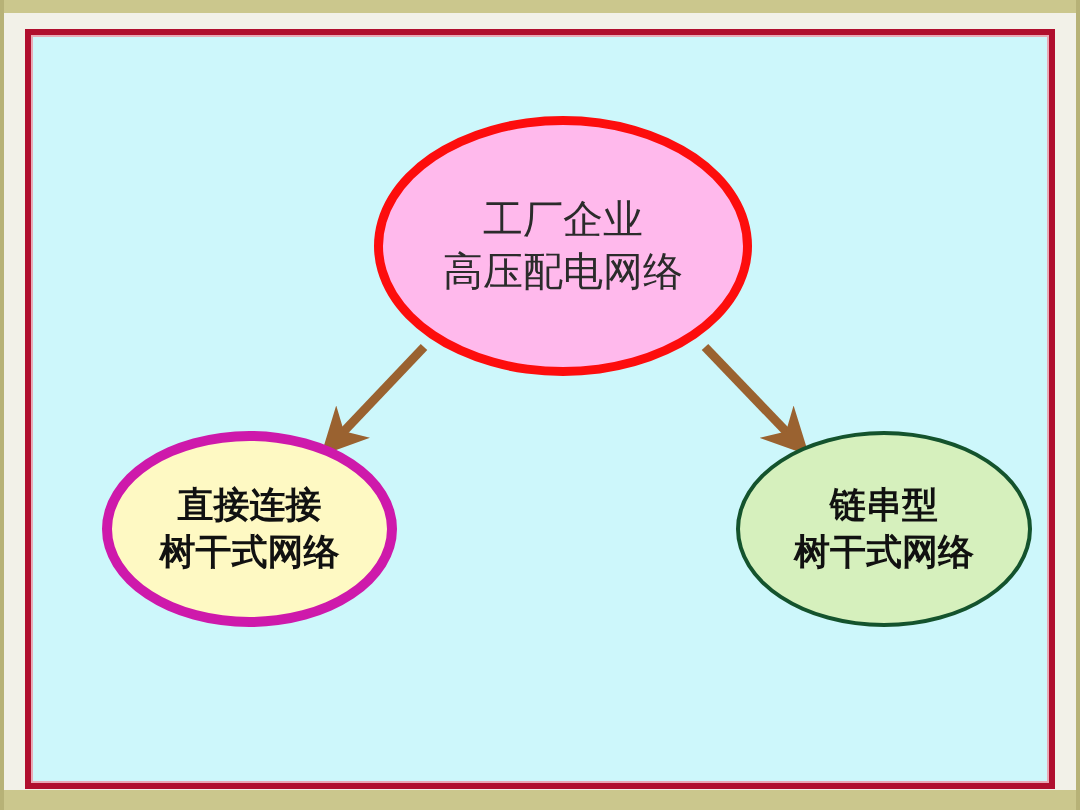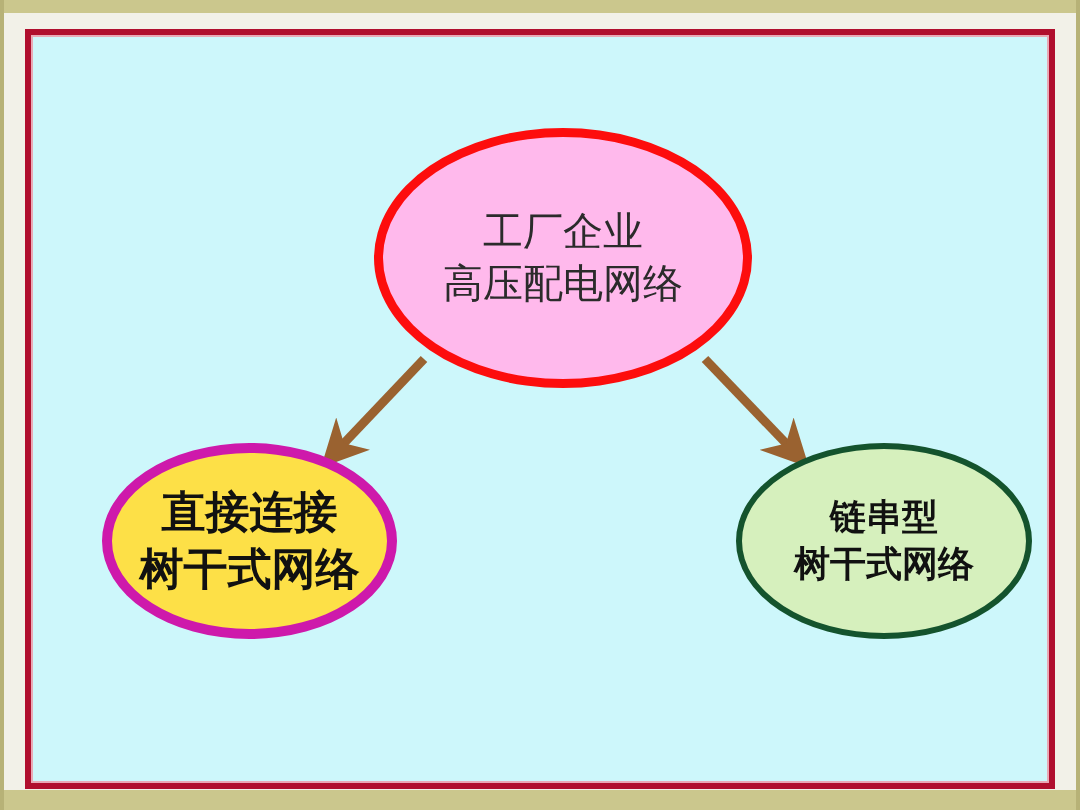--- a/index.html
+++ b/index.html
@@ -66,7 +66,7 @@
   
   #canvas {
     position: absolute;
-    left: 0; top: 12px;
+    left: 0; top: 0;
     width: 1030px;
     height: 760px;
   }

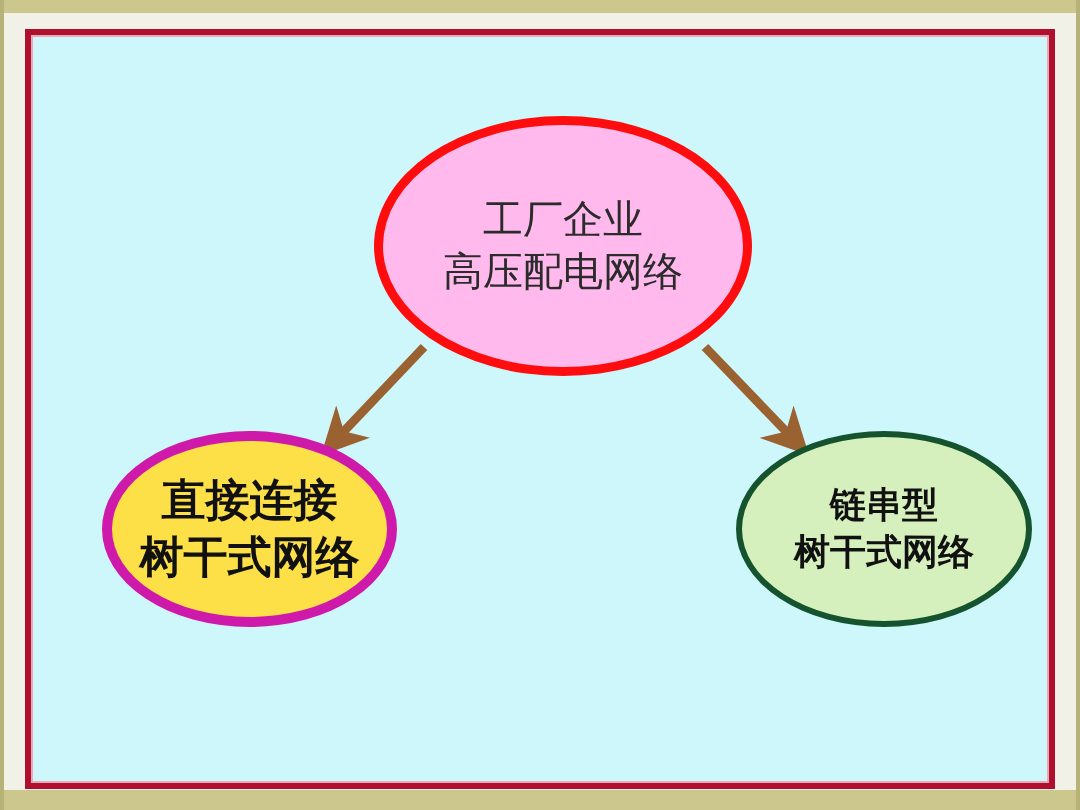--- a/index.html
+++ b/index.html
@@ -110,9 +110,9 @@
     top: 396px;
     width: 295px;
     height: 196px;
-    background: #fde047;
+    background: #fef9c3;
     border: 10px solid #ce19ab;
-    font-size: 44px;
+    font-size: 36px;
     line-height: 1.30;
     font-weight: bold;
     color: #111111;

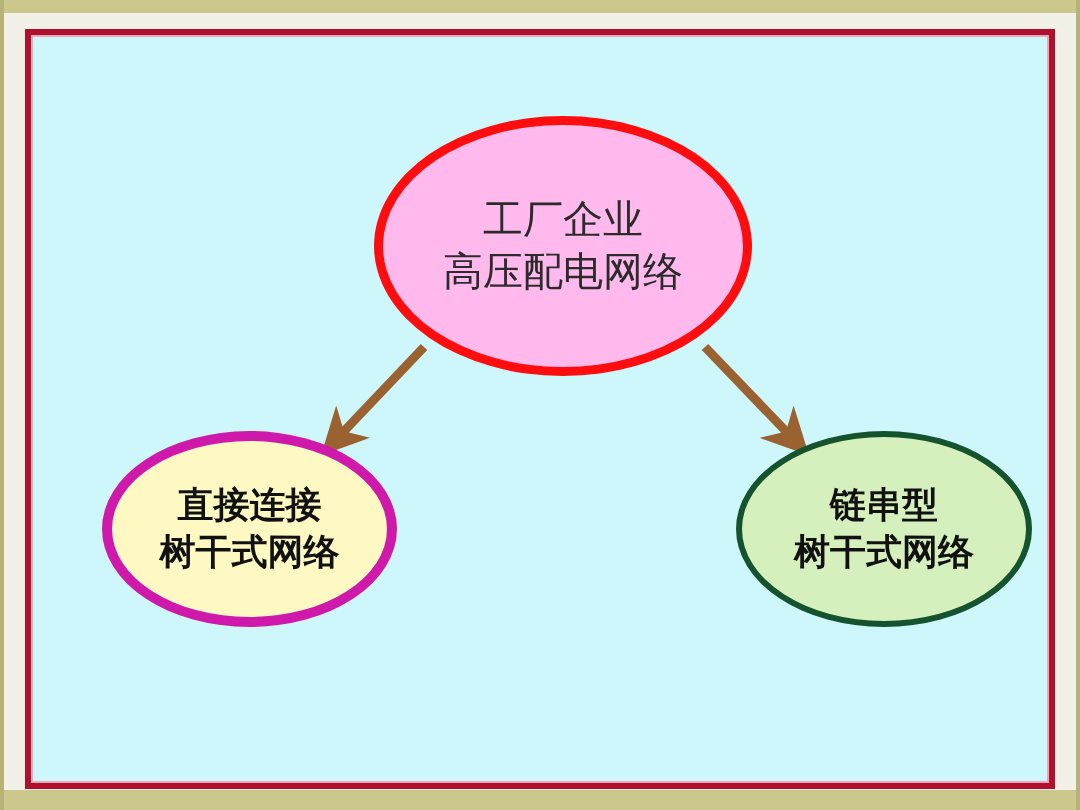--- a/index.html
+++ b/index.html
@@ -125,7 +125,7 @@
     width: 296px;
     height: 196px;
     background: #d6f0bd;
-    border: 6px solid #14532d;
+    border: 4px solid #14532d;
     font-size: 36px;
     line-height: 1.30;
     font-weight: bold;

